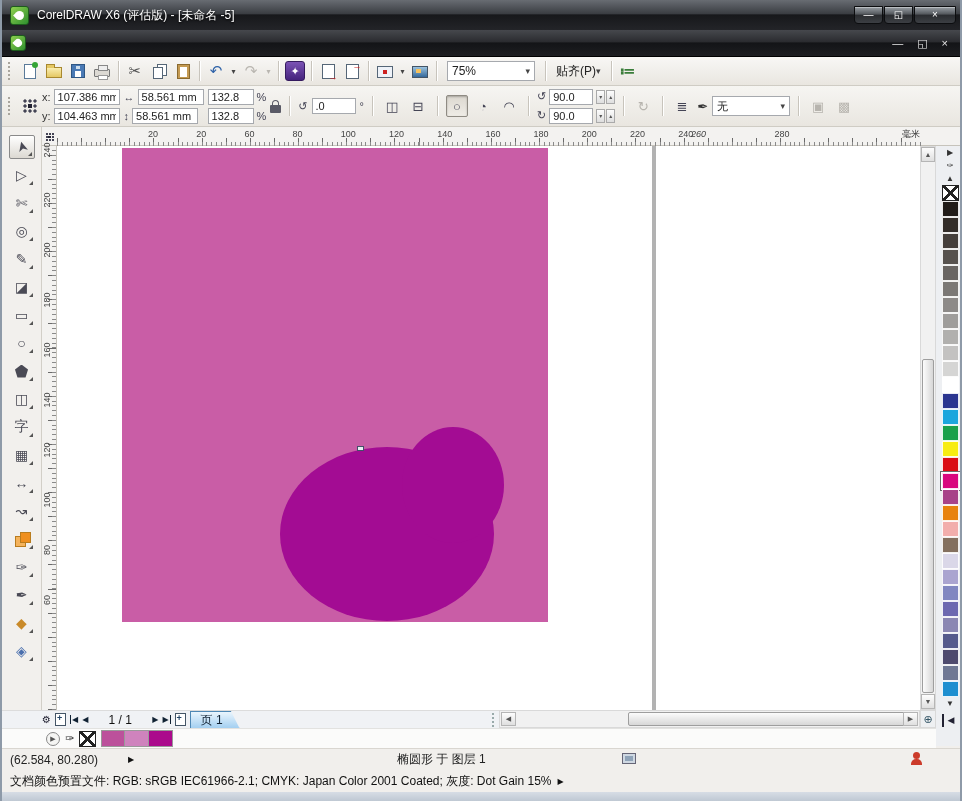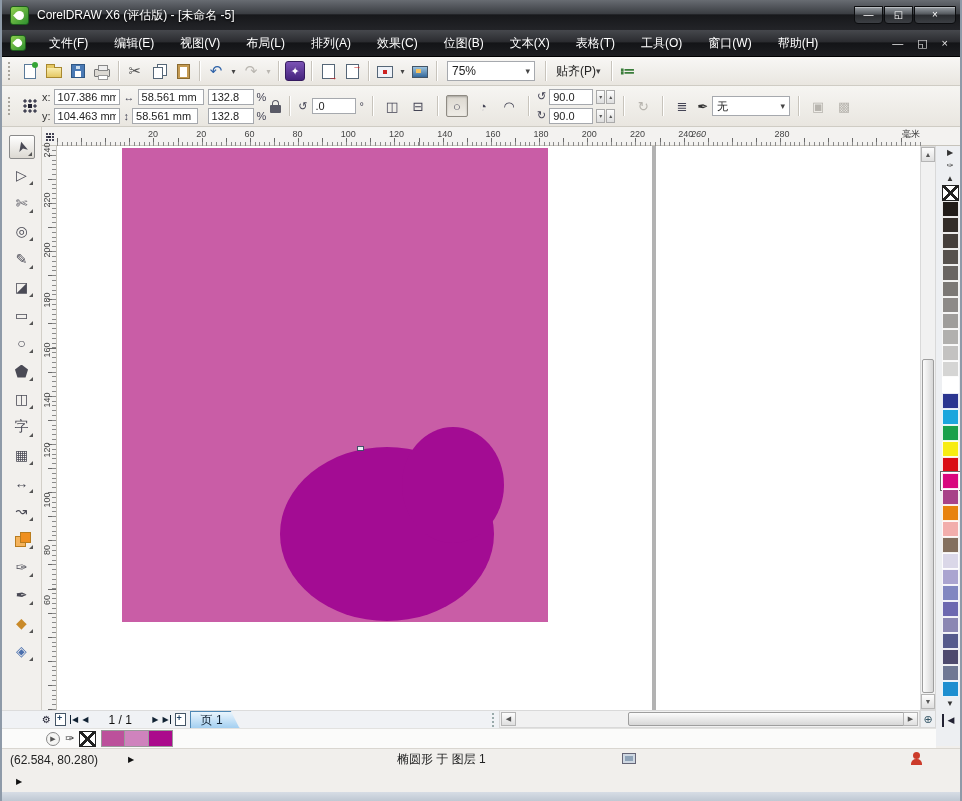--- a/index.html
+++ b/index.html
@@ -242,20 +242,6 @@
     <span class="logo sm">
         <i></i>
       </span>
-    <div class="menu-items" id="menu-items">
-        <div class="menu-item">文件(F)</div>
-        <div class="menu-item">编辑(E)</div>
-        <div class="menu-item">视图(V)</div>
-        <div class="menu-item">布局(L)</div>
-        <div class="menu-item">排列(A)</div>
-        <div class="menu-item">效果(C)</div>
-        <div class="menu-item">位图(B)</div>
-        <div class="menu-item">文本(X)</div>
-        <div class="menu-item">表格(T)</div>
-        <div class="menu-item">工具(O)</div>
-        <div class="menu-item">窗口(W)</div>
-        <div class="menu-item">帮助(H)</div>
-      </div>
     <div class="docctrl" id="doc-controls">
         <span>—</span>
         <span>◱</span>

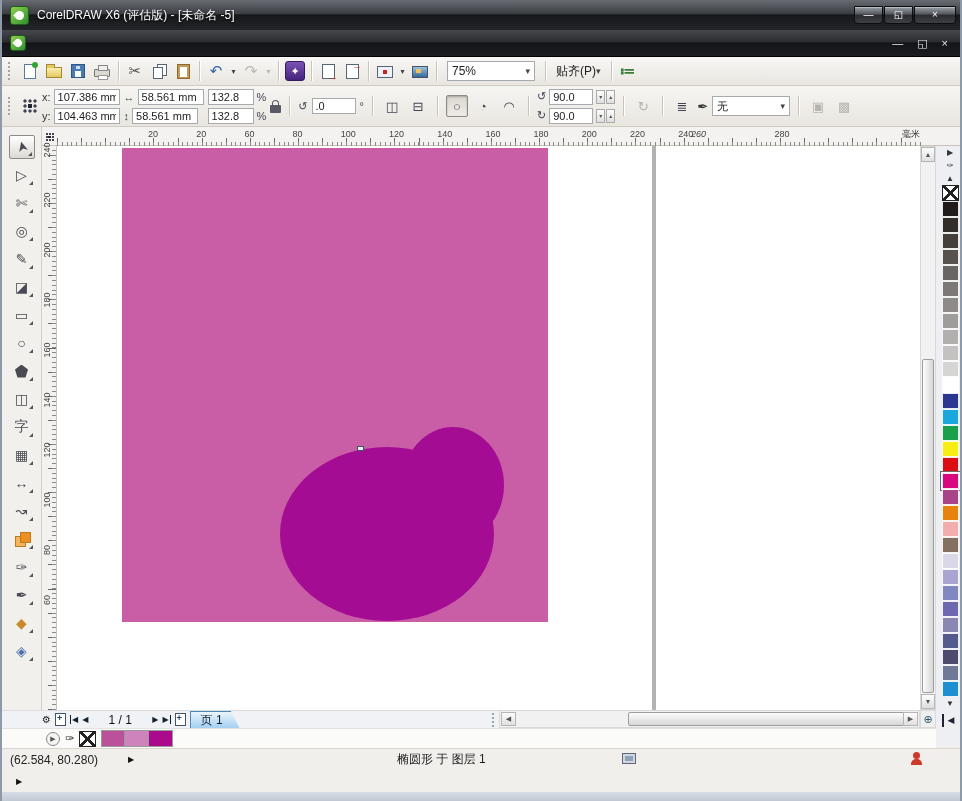--- a/index.html
+++ b/index.html
@@ -582,6 +582,7 @@
   </div>
 
   <div class="infobar">
+    <span>文档颜色预置文件: RGB: sRGB IEC61966-2.1; CMYK: Japan Color 2001 Coated; 灰度: Dot Gain 15%</span>
     <span class="flyarr">▶</span>
   </div>
 

